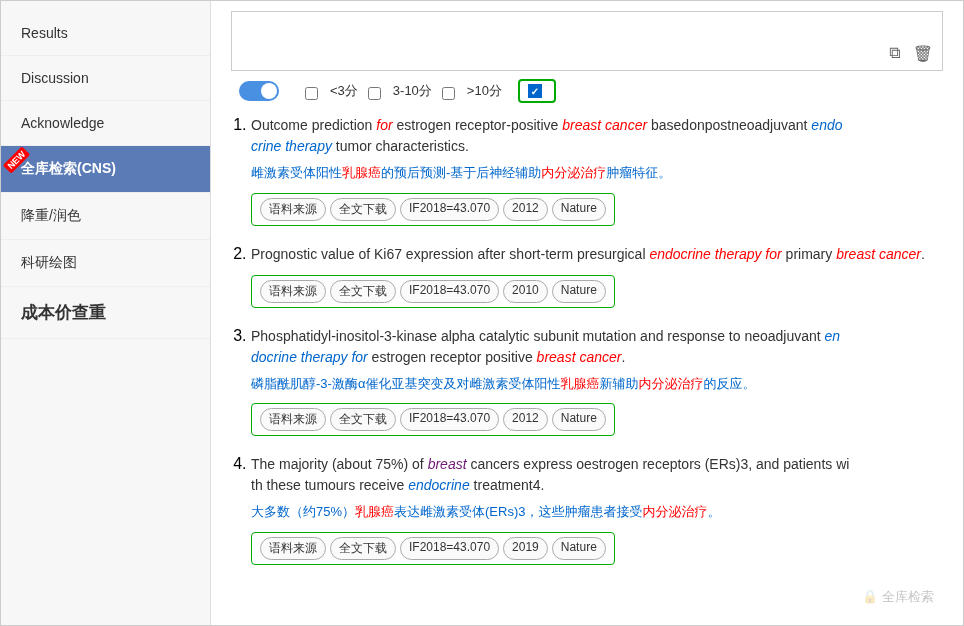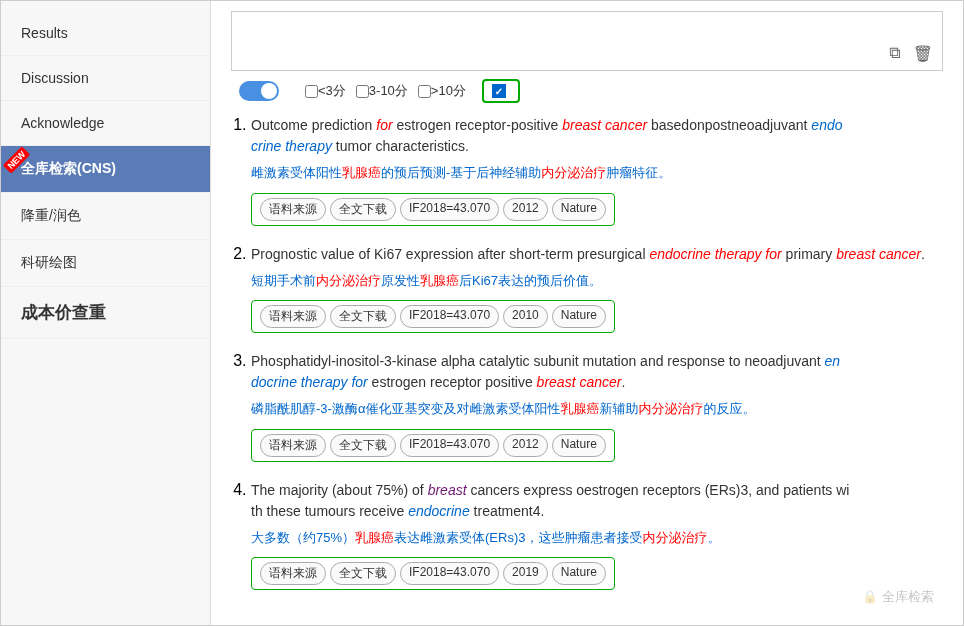--- a/index.html
+++ b/index.html
@@ -129,8 +129,8 @@
     }
     .checkbox-item {
       display: flex;
-      align-items: center;
-      gap: 0;
+      align-items: flex-end;
+      gap: 12px;
       font-size: 13px;
     }
     .cns-box {

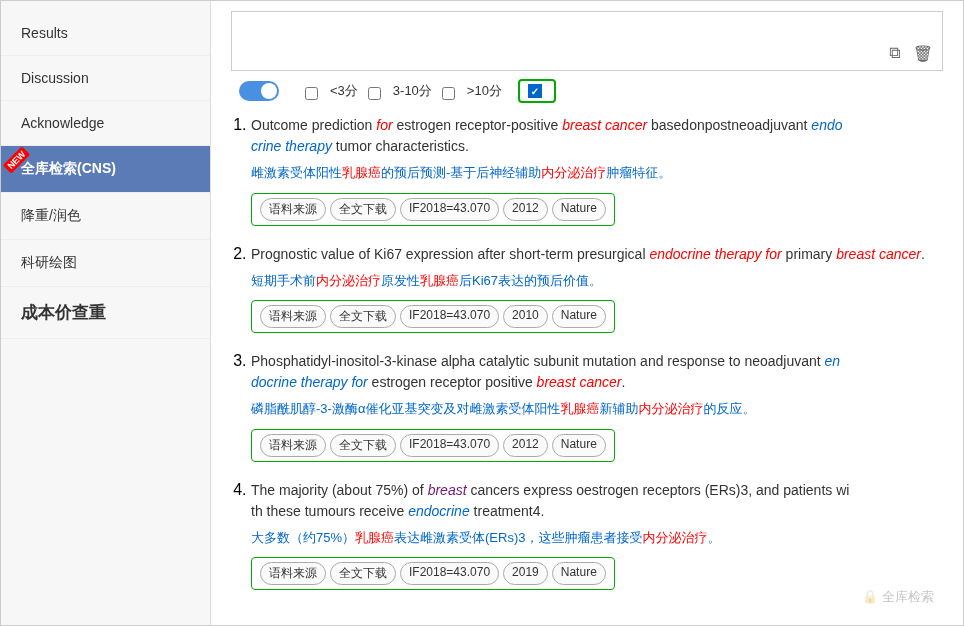--- a/index.html
+++ b/index.html
@@ -274,9 +274,6 @@
         <div class="result-title">
           Prognostic value of Ki67 expression after short-term presurgical <em style="color:red">endocrine therapy for</em> primary <em style="color:red">breast cancer</em>.
         </div>
-        <div class="result-translation">
-          <span style="color:#0066cc">短期手术前<span style="color:red">内分泌治疗</span>原发性<span style="color:red">乳腺癌</span>后Ki67表达的预后价值。</span>
-        </div>
         <div class="tags-row">
           <span class="tag">语料来源</span>
           <span class="tag">全文下载</span>

